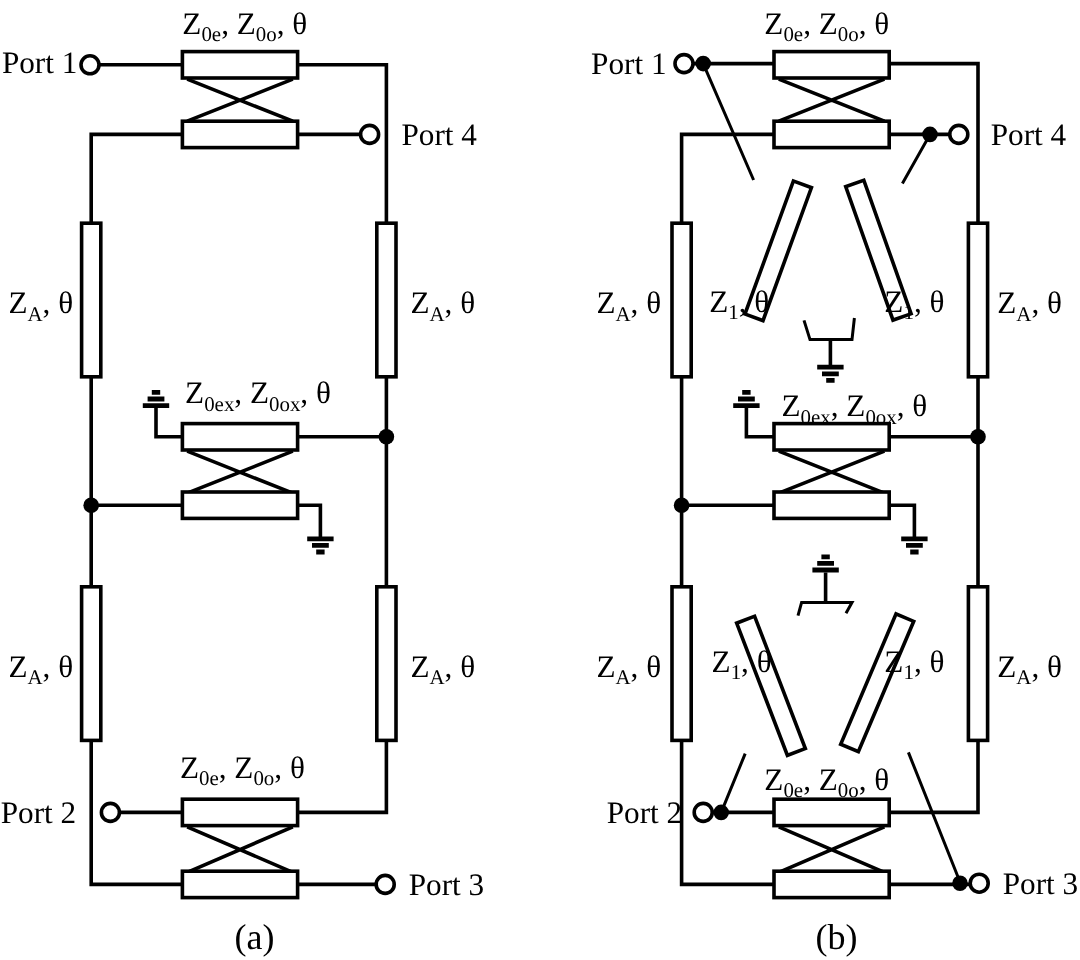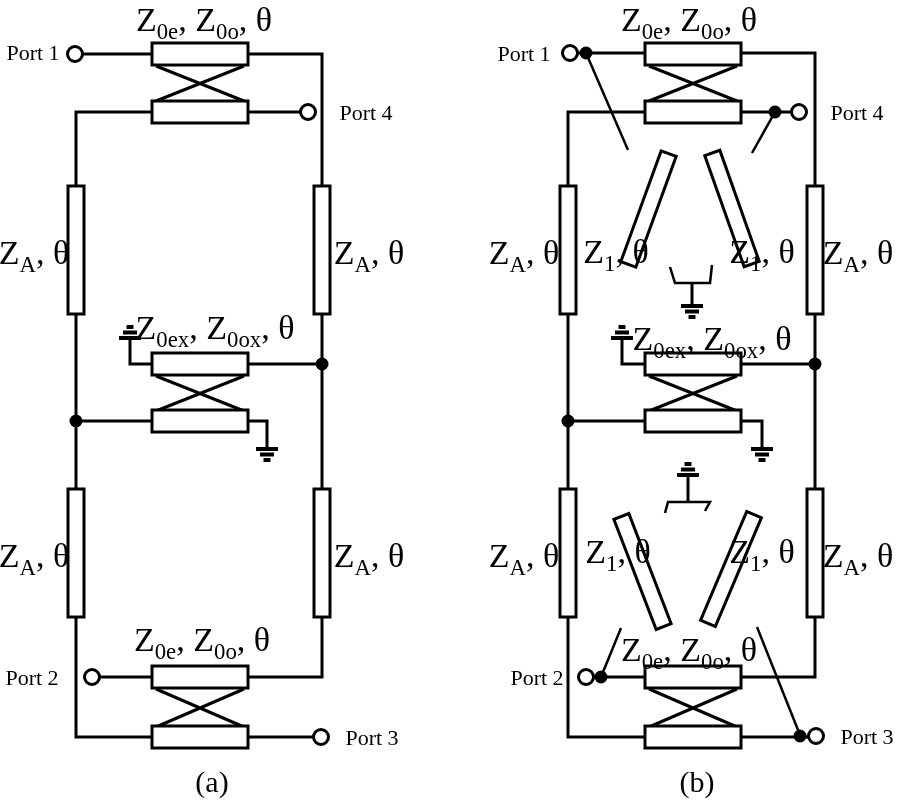--- a/index.html
+++ b/index.html
@@ -20,7 +20,7 @@
   .dot    { fill:var(--ink); stroke:none; }
   .lbl {
     position:absolute; transform:translate(-50%,-50%);
-    font-size:34px; line-height:1; white-space:nowrap; color:var(--ink);
+    font-size:26px; line-height:1; white-space:nowrap; color:var(--ink);
   }
   .lbl sub { font-size:0.67em; line-height:0; }
   .portlbl { font-size:22px; }

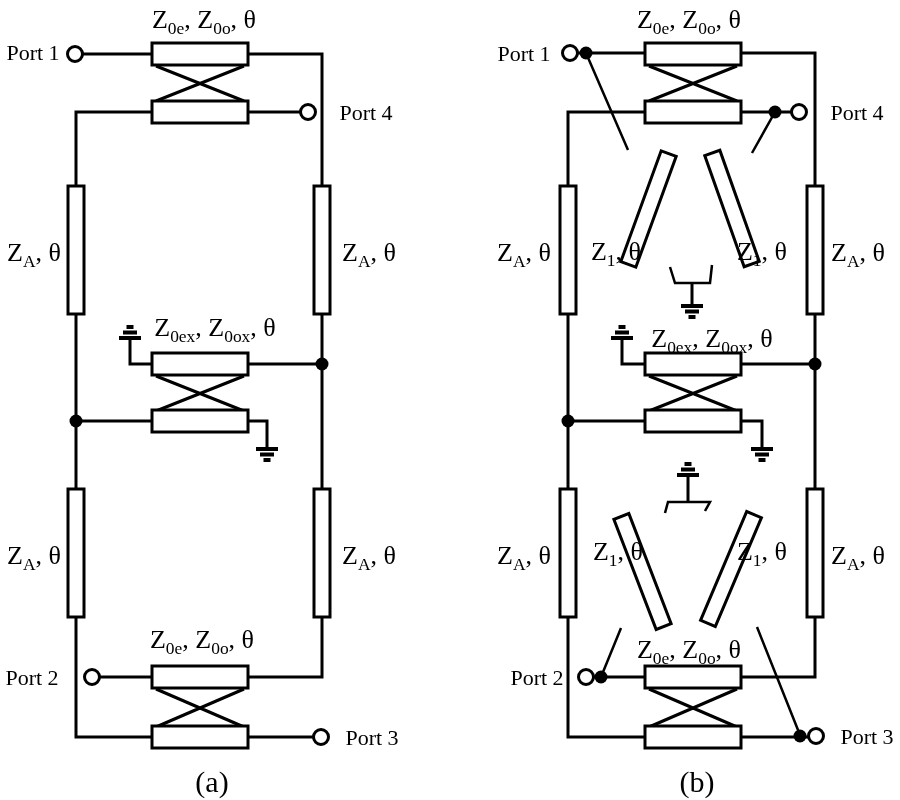--- a/index.html
+++ b/index.html
@@ -23,7 +23,7 @@
     font-size:26px; line-height:1; white-space:nowrap; color:var(--ink);
   }
   .lbl sub { font-size:0.67em; line-height:0; }
-  .portlbl { font-size:22px; }
+  .portlbl { font-size:26px; }
   .caption { font-size:30px; }
 </style>
 </head>

